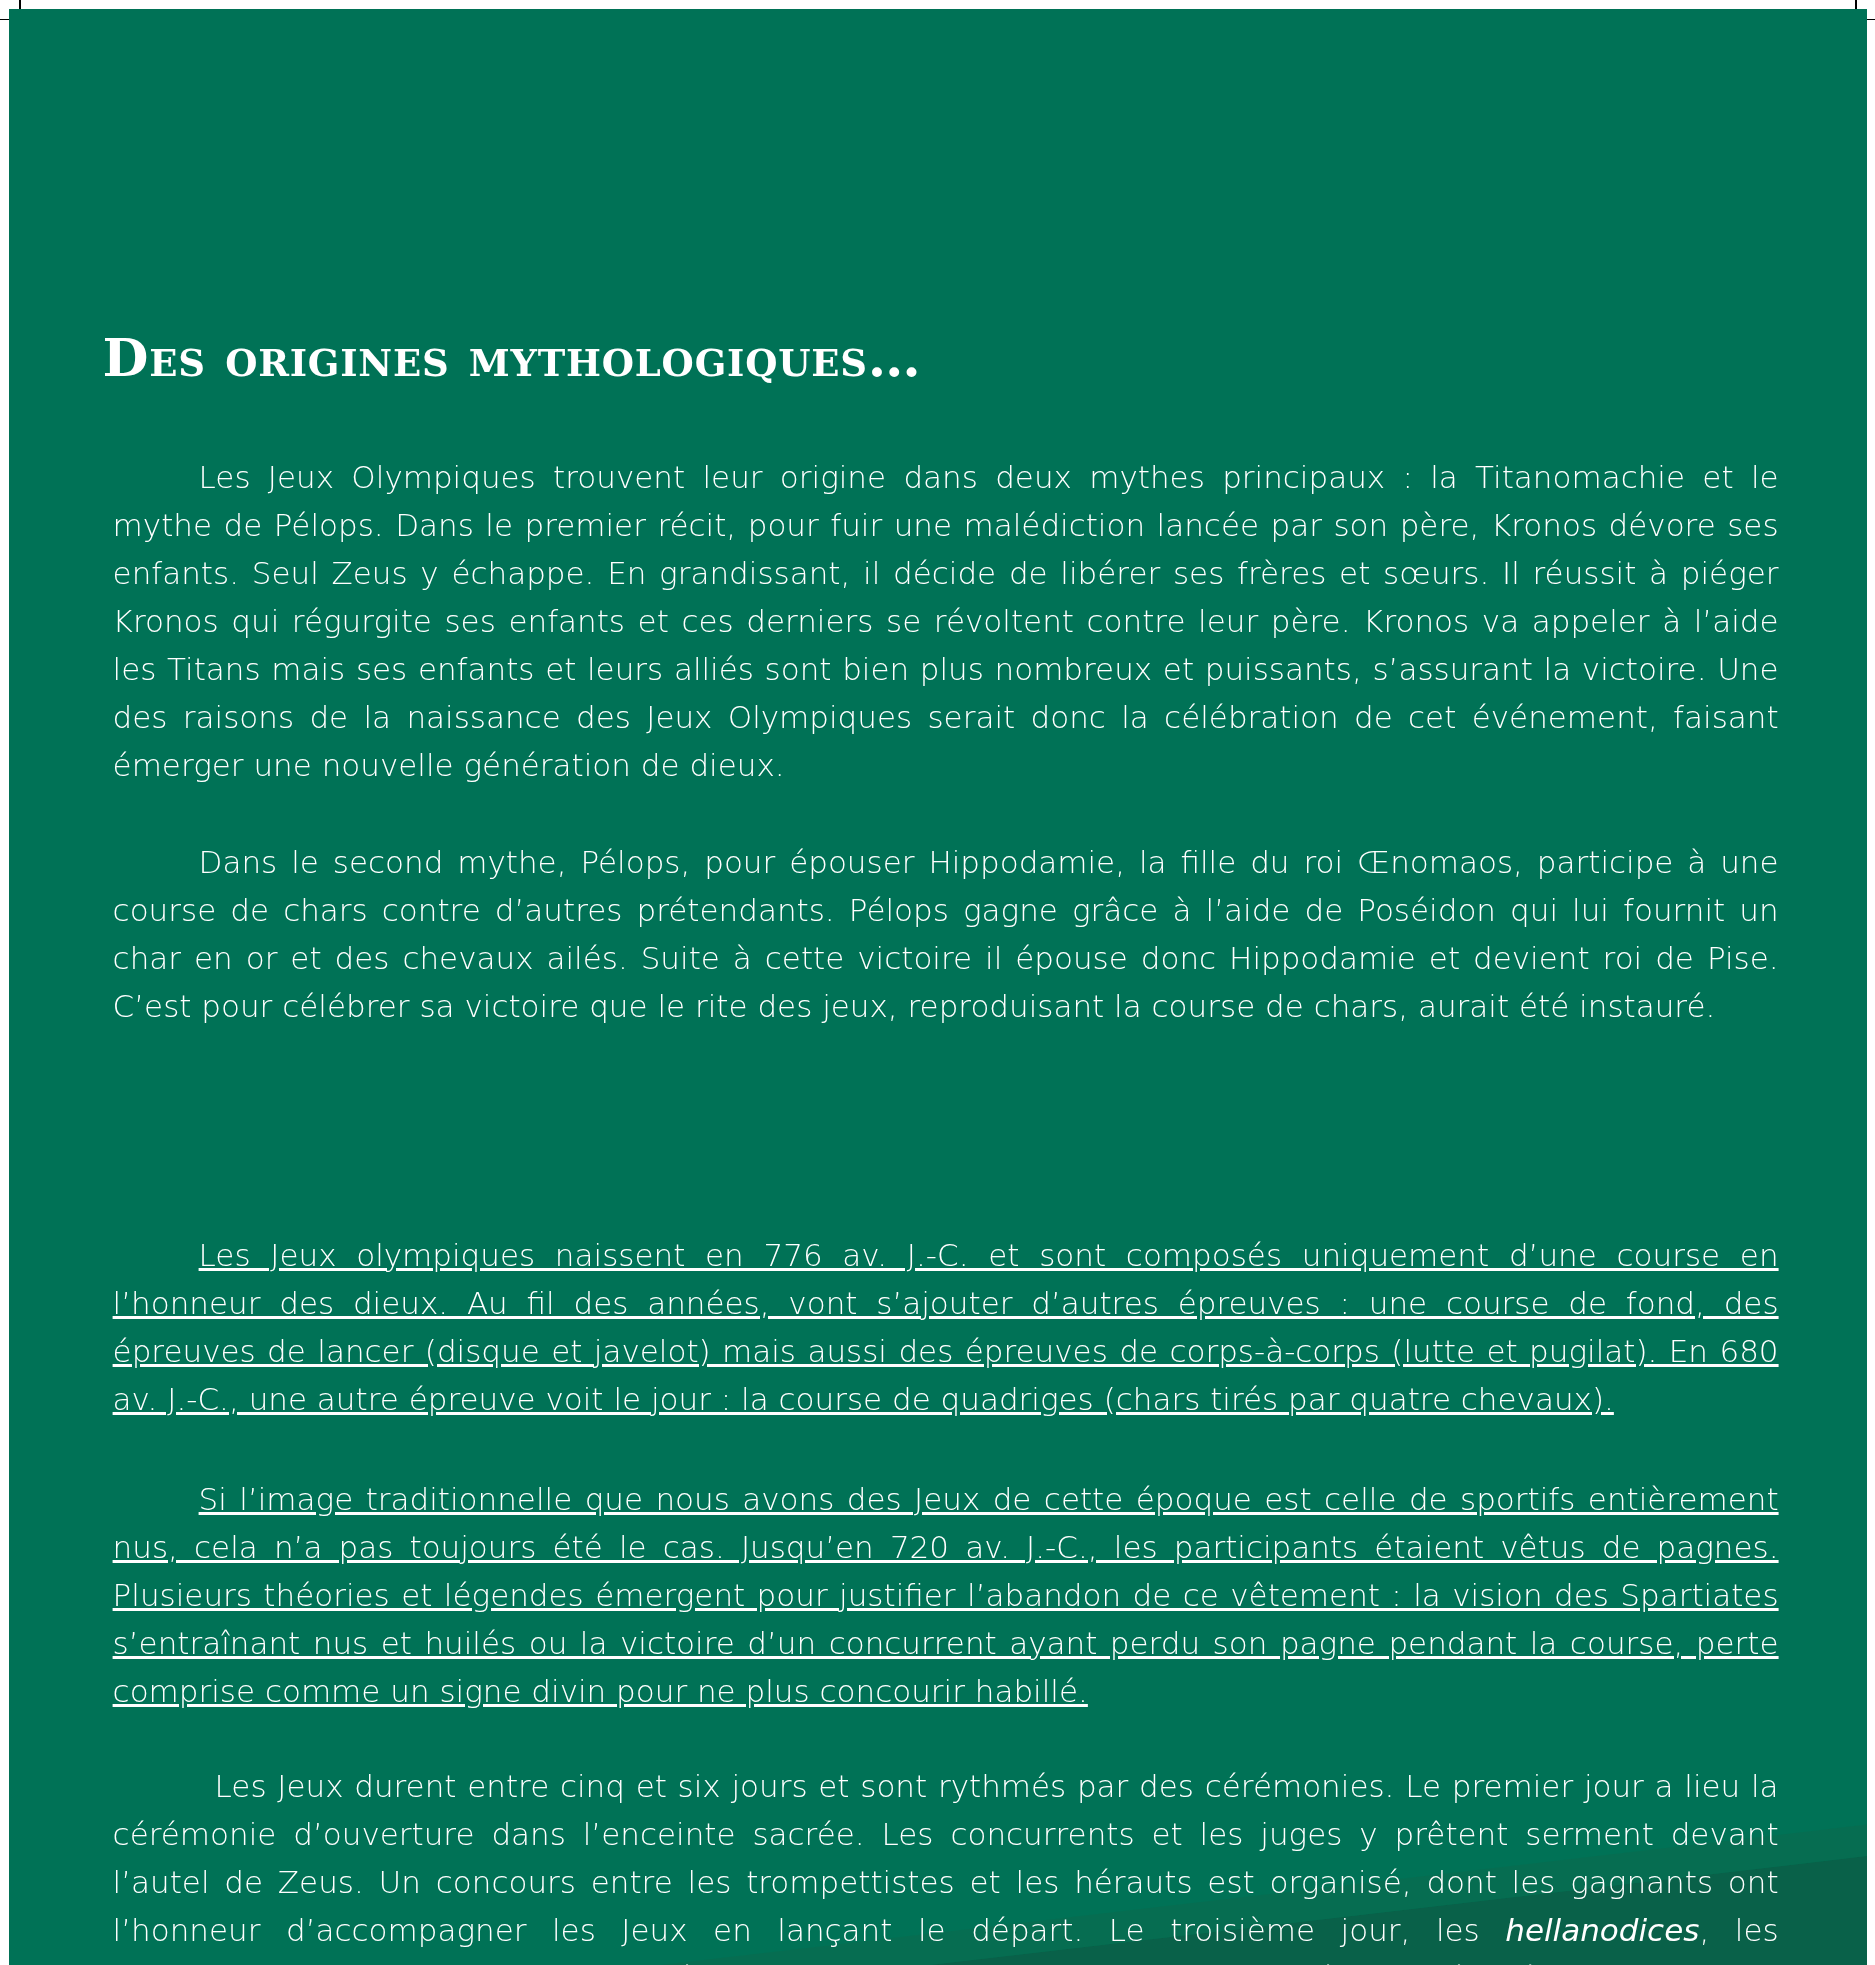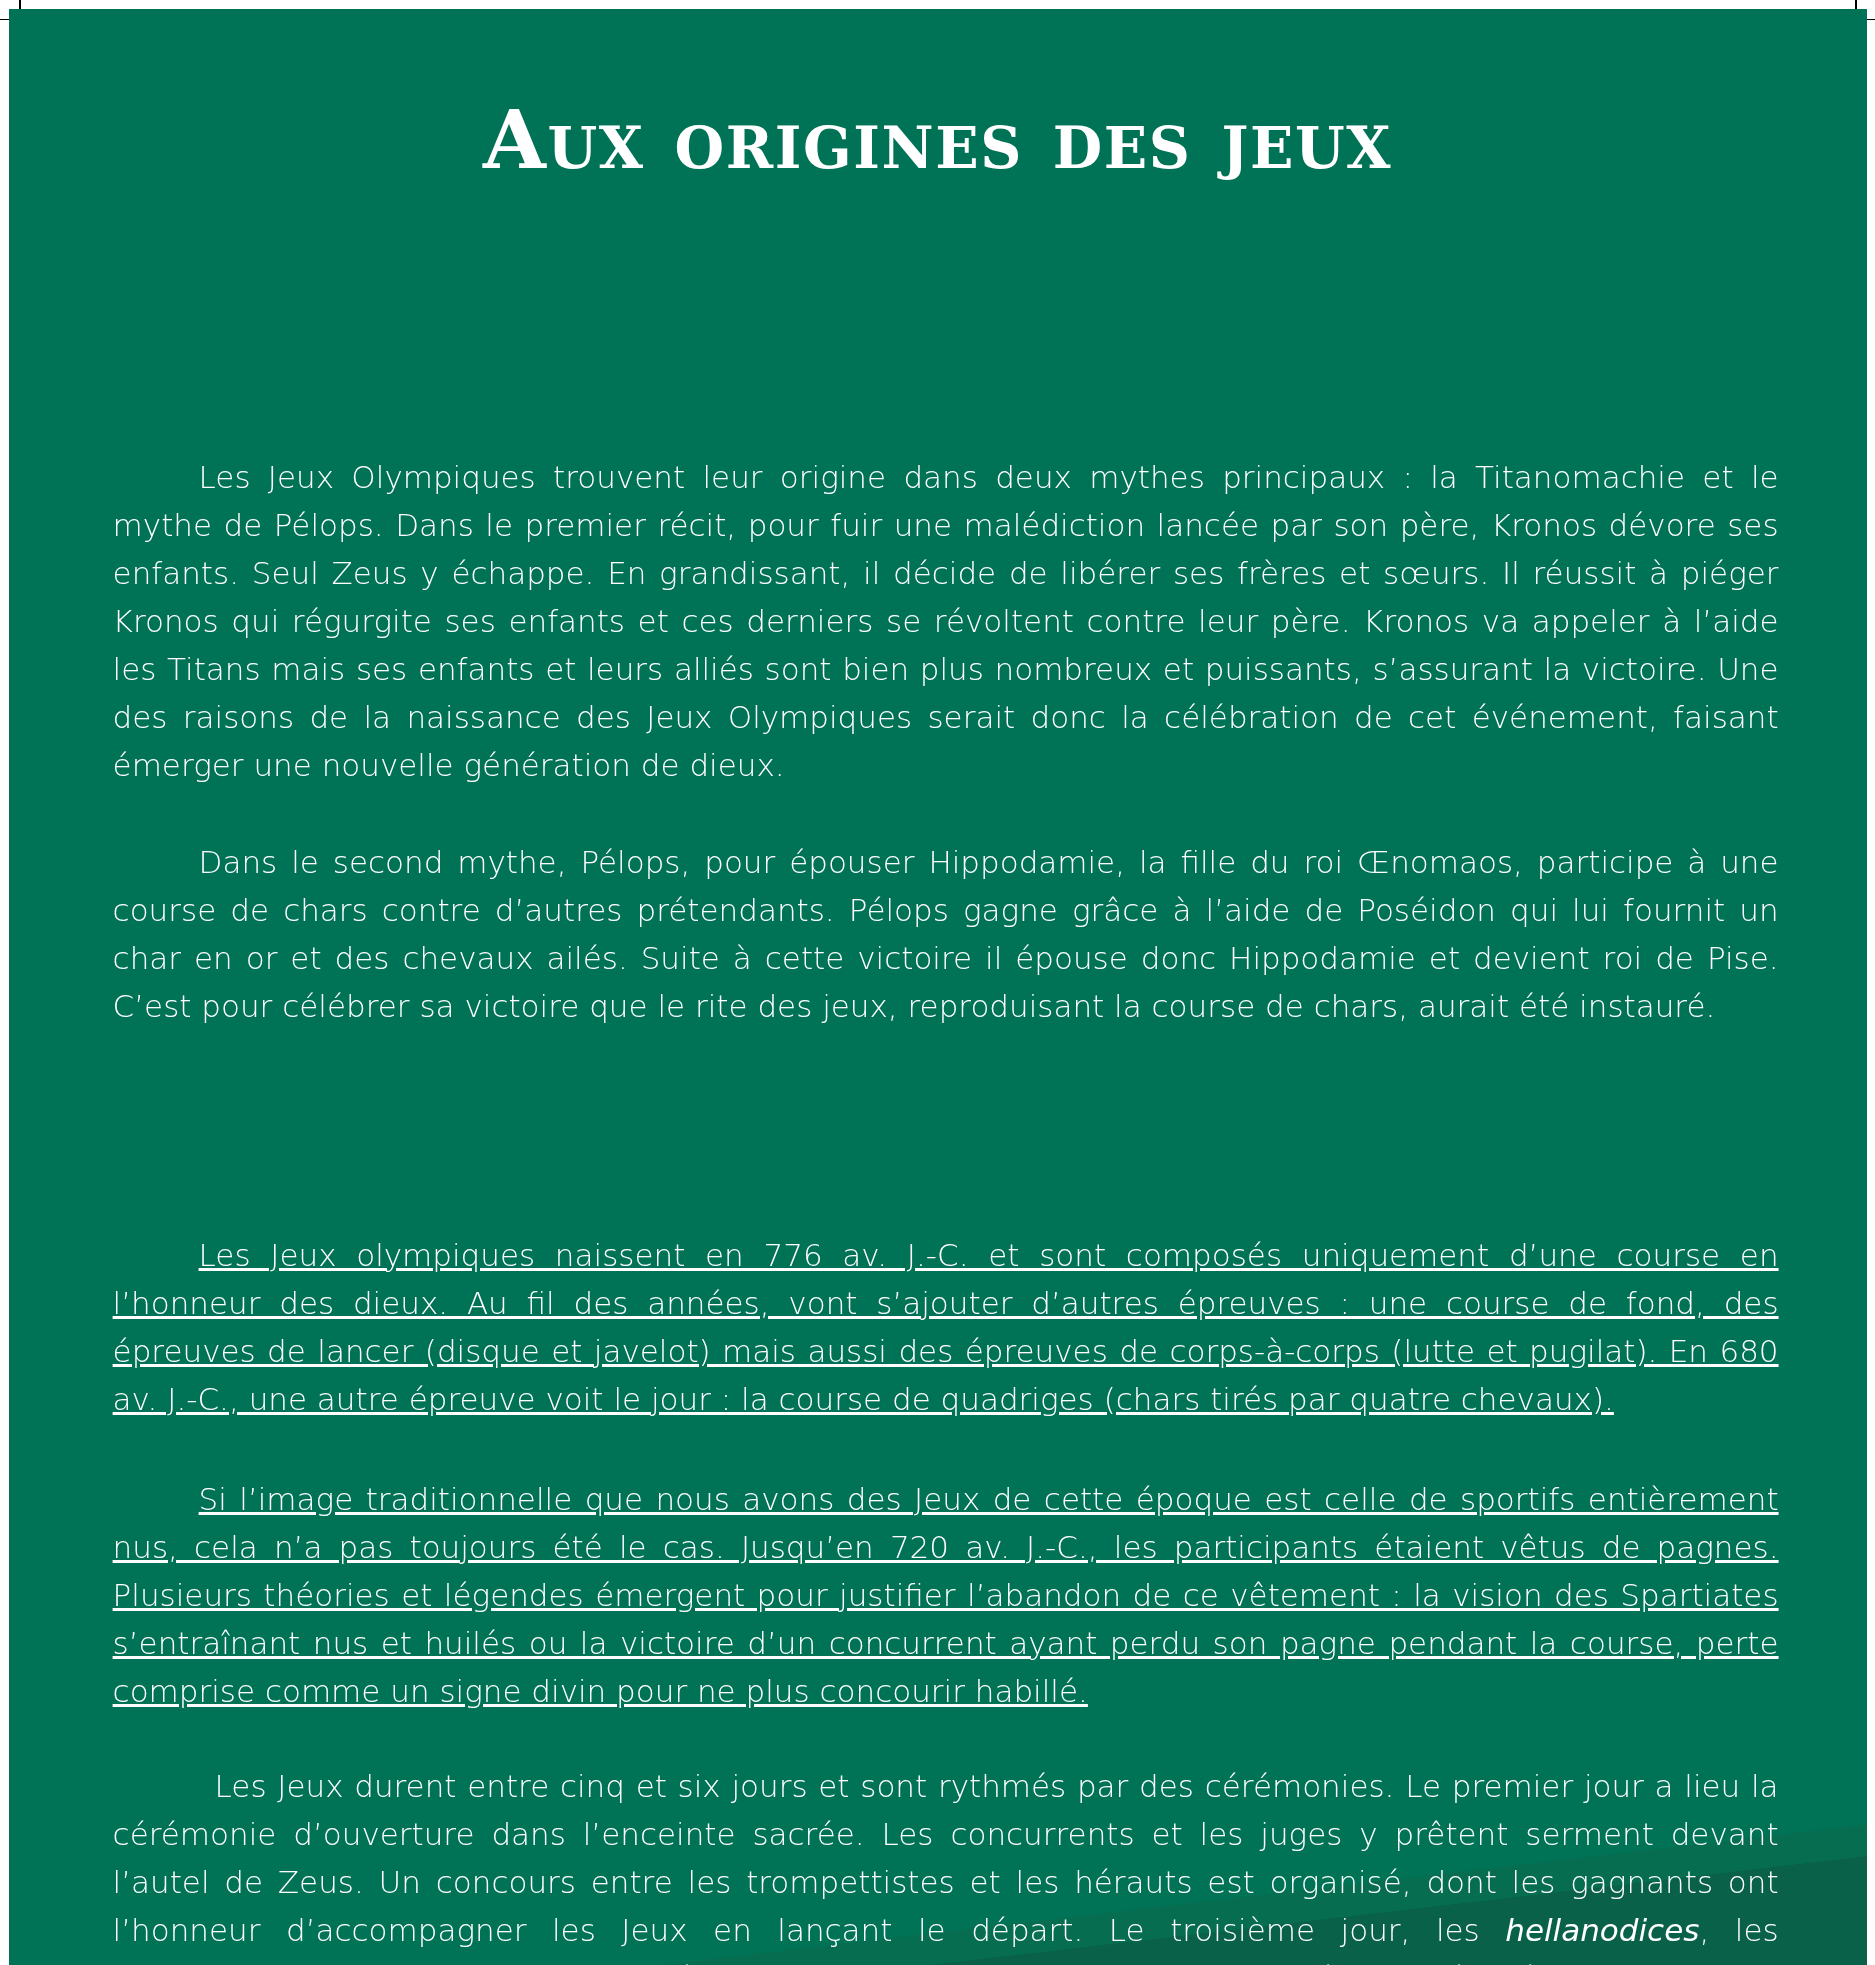--- a/index.html
+++ b/index.html
@@ -79,7 +79,6 @@
   </svg>
 
   <div class="content">
-    <h1 class="title">Aux origines des jeux</h1>
 
     <p class="para p1">Les Jeux Olympiques trouvent leur origine dans deux mythes principaux : la Titanomachie et le mythe de Pélops. Dans le premier récit, pour fuir une malédiction lancée par son père, Kronos dévore ses enfants. Seul Zeus y échappe. En grandissant, il décide de libérer ses frères et sœurs. Il réussit à piéger Kronos qui régurgite ses enfants et ces derniers se révoltent contre leur père. Kronos va appeler à l’aide les Titans mais ses enfants et leurs alliés sont bien plus nombreux et puissants, s’assurant la victoire. Une des raisons de la naissance des Jeux Olympiques serait donc la célébration de cet événement, faisant émerger une nouvelle génération de dieux.</p>
     <p class="para p2">Dans le second mythe, Pélops, pour épouser Hippodamie, la fille du roi Œnomaos, participe à une course de chars contre d’autres prétendants. Pélops gagne grâce à l’aide de Poséidon qui lui fournit un char en or et des chevaux ailés. Suite à cette victoire il épouse donc Hippodamie et devient roi de Pise. C’est pour célébrer sa victoire que le rite des jeux, reproduisant la course de chars, aurait été instauré.</p>

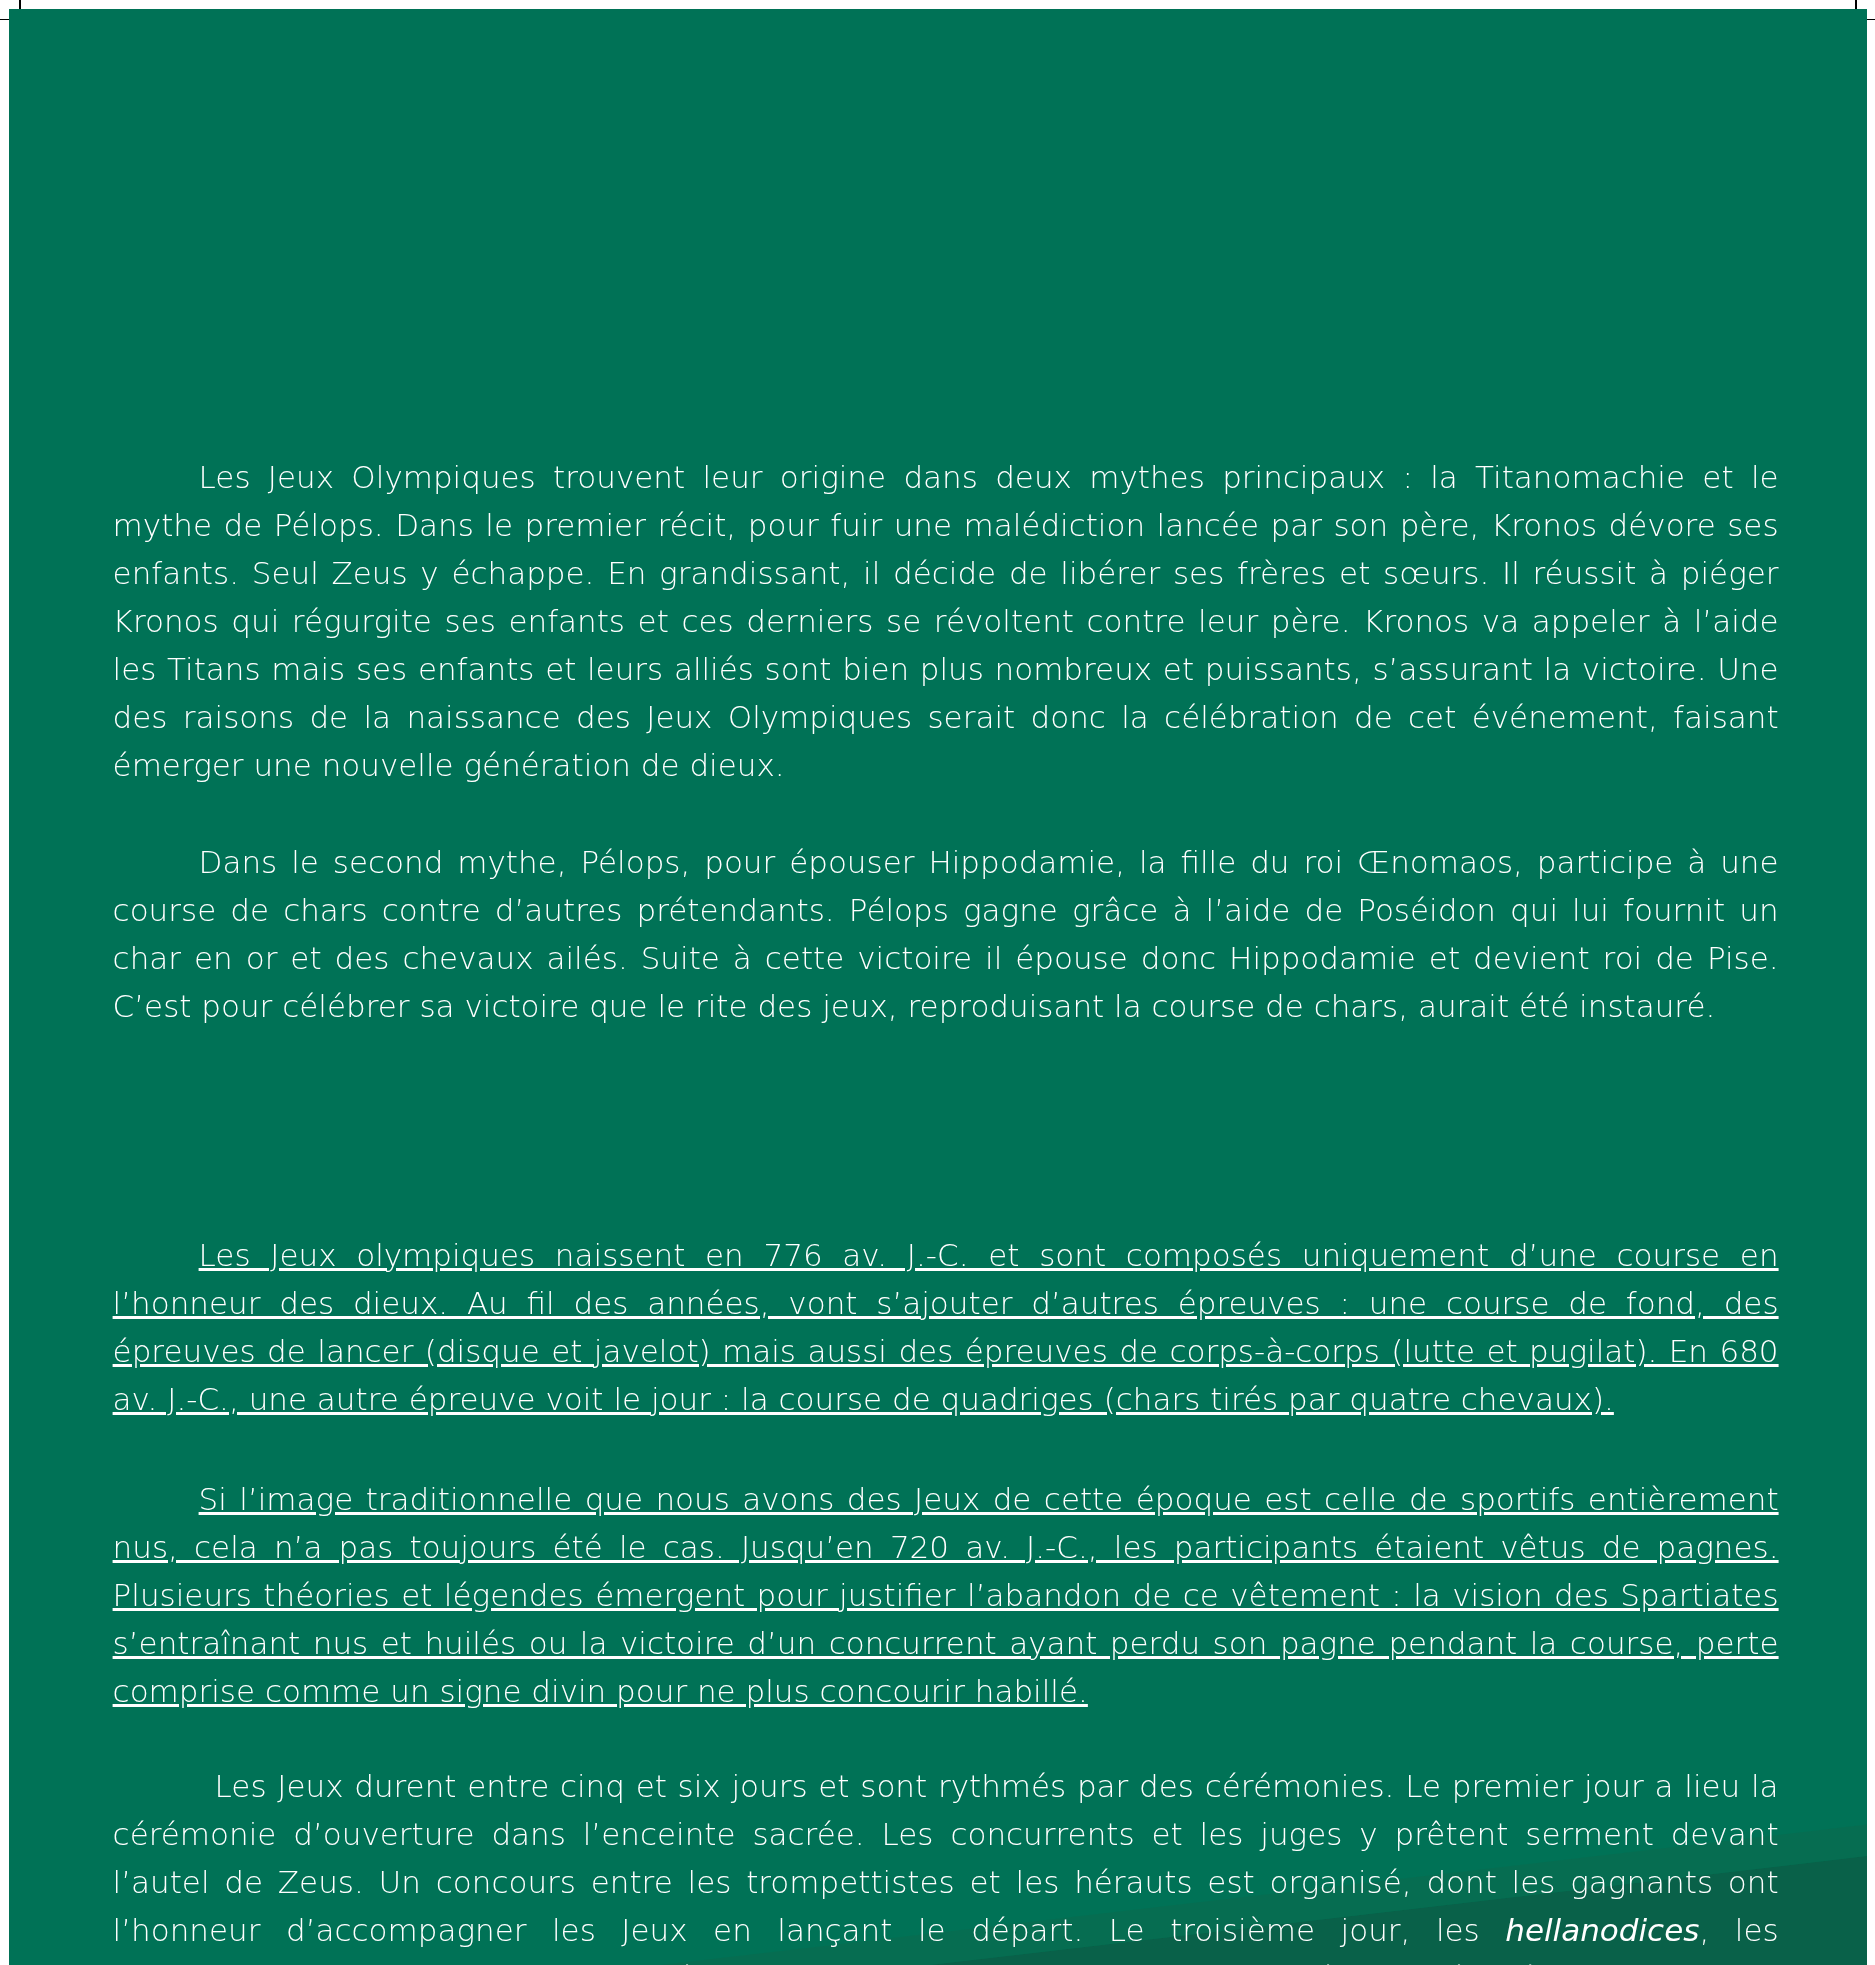--- a/index.html
+++ b/index.html
@@ -80,6 +80,7 @@
 
   <div class="content">
 
+    <h2 class="h2 left">Des origines mythologiques…</h2>
     <p class="para p1">Les Jeux Olympiques trouvent leur origine dans deux mythes principaux : la Titanomachie et le mythe de Pélops. Dans le premier récit, pour fuir une malédiction lancée par son père, Kronos dévore ses enfants. Seul Zeus y échappe. En grandissant, il décide de libérer ses frères et sœurs. Il réussit à piéger Kronos qui régurgite ses enfants et ces derniers se révoltent contre leur père. Kronos va appeler à l’aide les Titans mais ses enfants et leurs alliés sont bien plus nombreux et puissants, s’assurant la victoire. Une des raisons de la naissance des Jeux Olympiques serait donc la célébration de cet événement, faisant émerger une nouvelle génération de dieux.</p>
     <p class="para p2">Dans le second mythe, Pélops, pour épouser Hippodamie, la fille du roi Œnomaos, participe à une course de chars contre d’autres prétendants. Pélops gagne grâce à l’aide de Poséidon qui lui fournit un char en or et des chevaux ailés. Suite à cette victoire il épouse donc Hippodamie et devient roi de Pise. C’est pour célébrer sa victoire que le rite des jeux, reproduisant la course de chars, aurait été instauré.</p>
 

